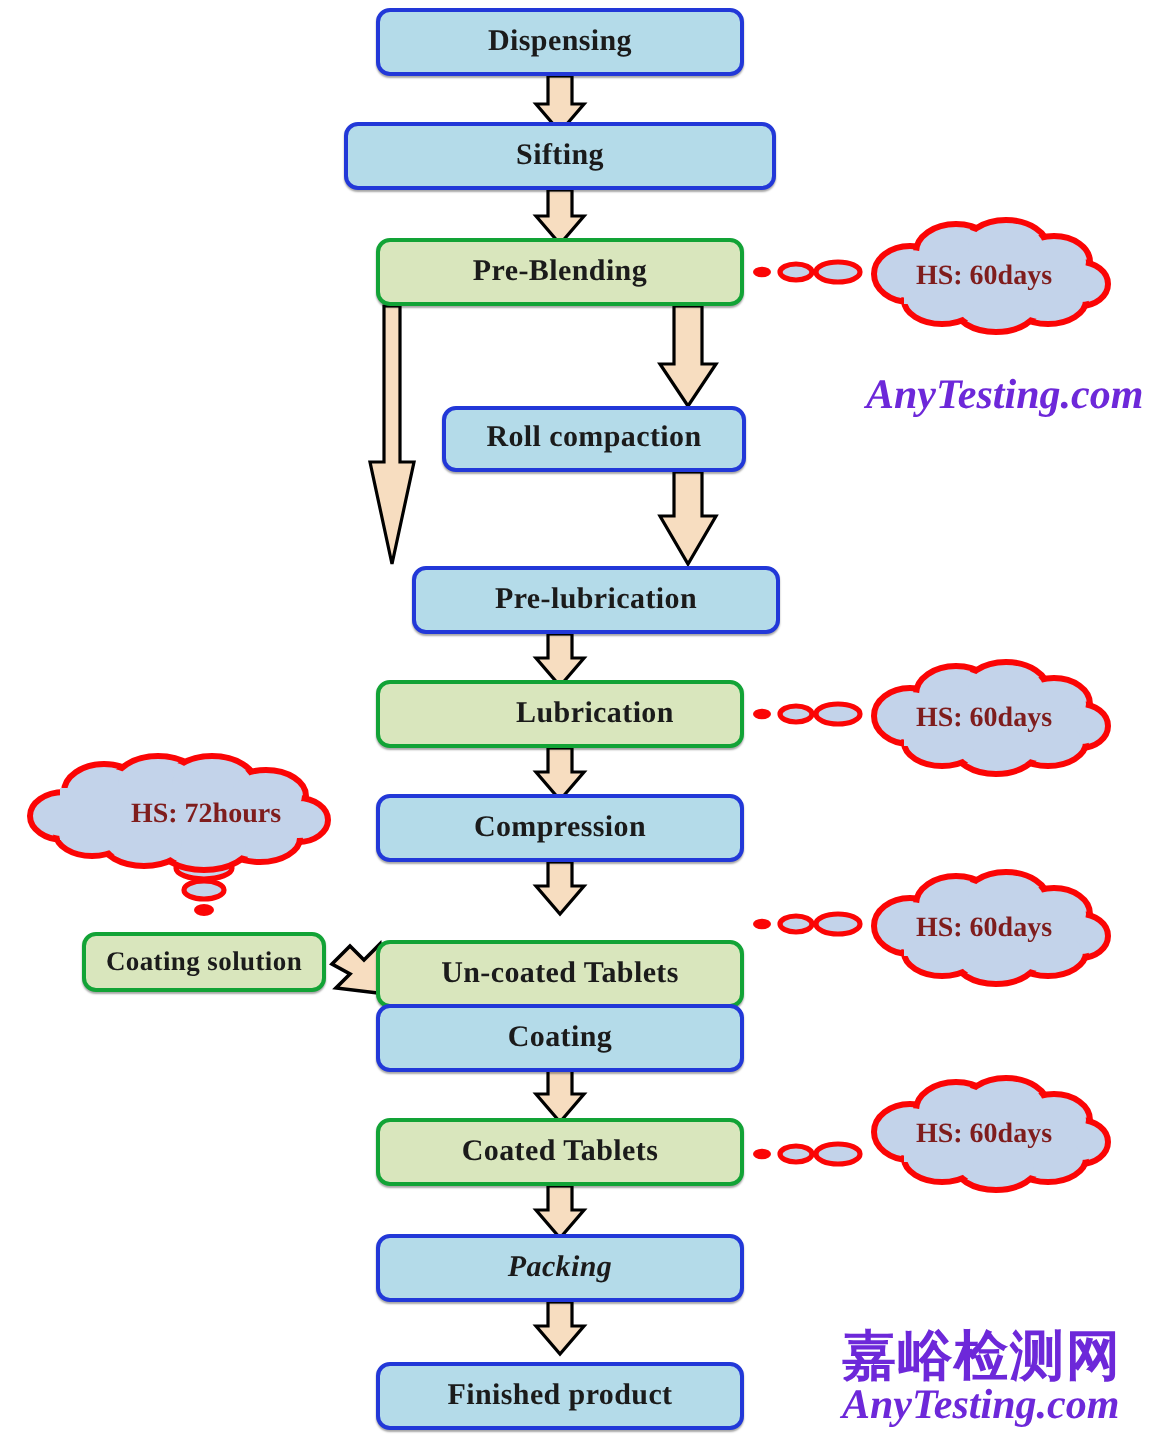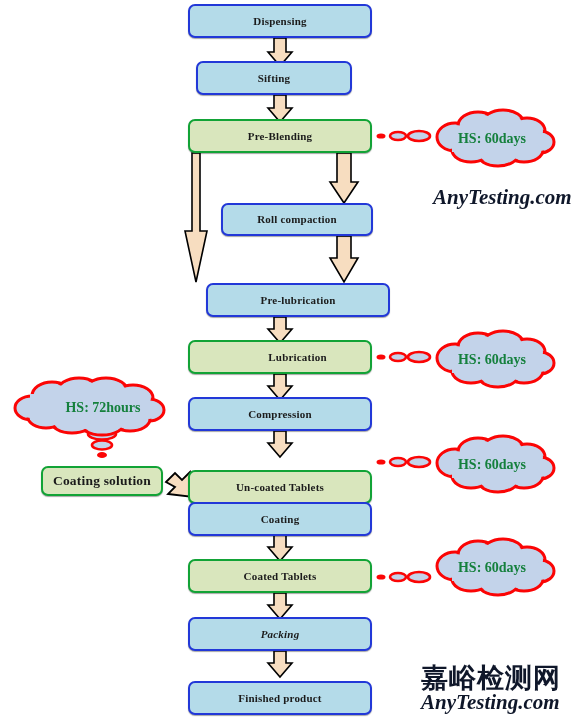--- a/index.html
+++ b/index.html
@@ -19,7 +19,7 @@
     display:flex;align-items:center;justify-content:center;
     font-family:"Liberation Serif", serif;
     font-weight:700;
-    font-size:11px;
+    font-size:15px;
     color:#1b1b1b;
     letter-spacing:.2px;
     text-align:center;

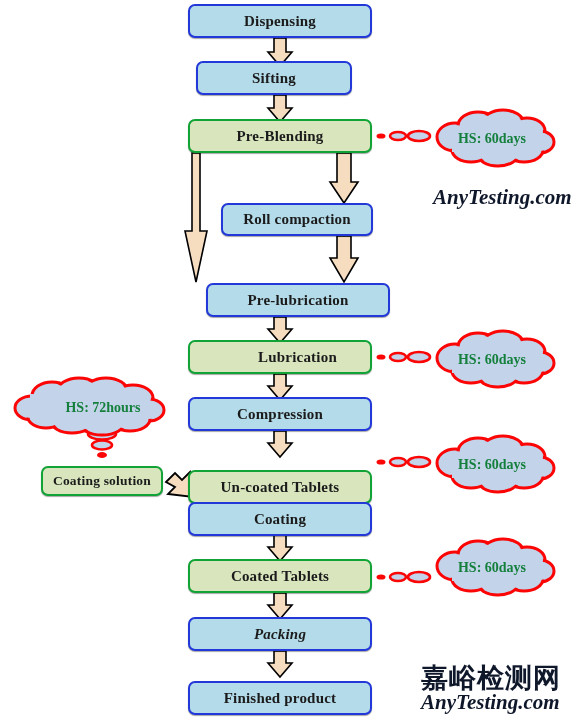--- a/index.html
+++ b/index.html
@@ -285,7 +285,7 @@
     <span>Dispensing</span>
   </div>
 
-  <div class="node blue" style="left:196px;top:61px;width:156px;height:34px;">
+  <div class="node blue" style="left:172px;top:61px;width:216px;height:34px;">
     <span>Sifting</span>
   </div>
 

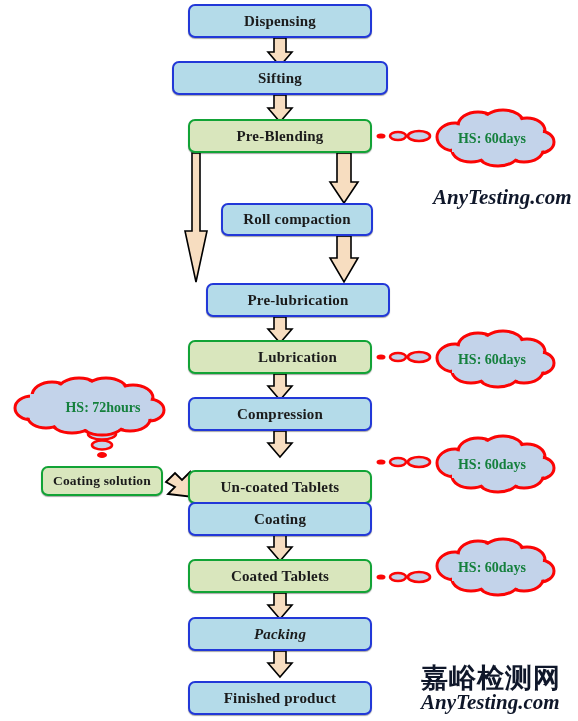--- a/index.html
+++ b/index.html
@@ -43,7 +43,7 @@
     font-family:"Liberation Serif", serif;
     font-weight:700;
     font-size:14px;
-    color:#15803d;
+    color:#7f1d1d;
     z-index:7;
     pointer-events:none;
   }

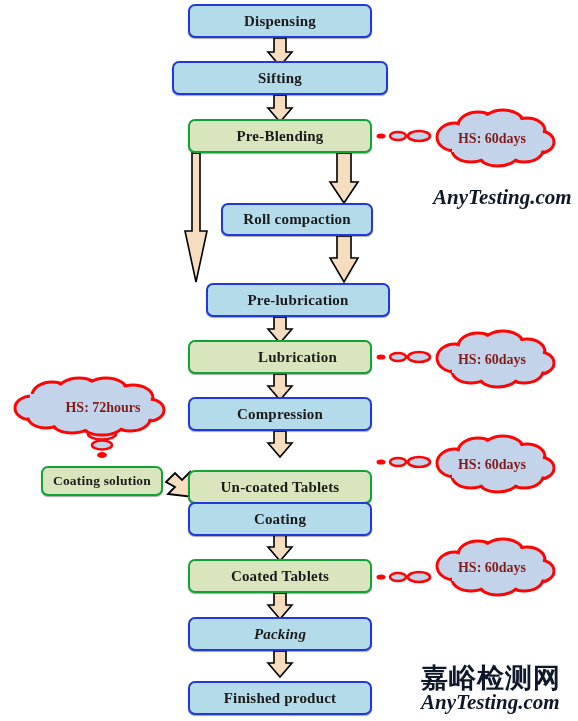--- a/index.html
+++ b/index.html
@@ -50,7 +50,7 @@
 
   .wm{
     position:absolute;
-    color:#0f172a;
+    color:#6d28d9;
     z-index:1;
     user-select:none;
     white-space:nowrap;

